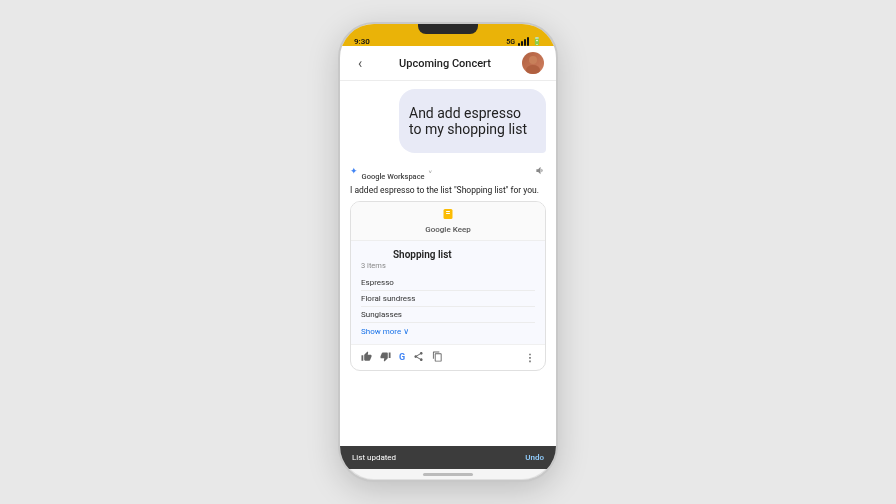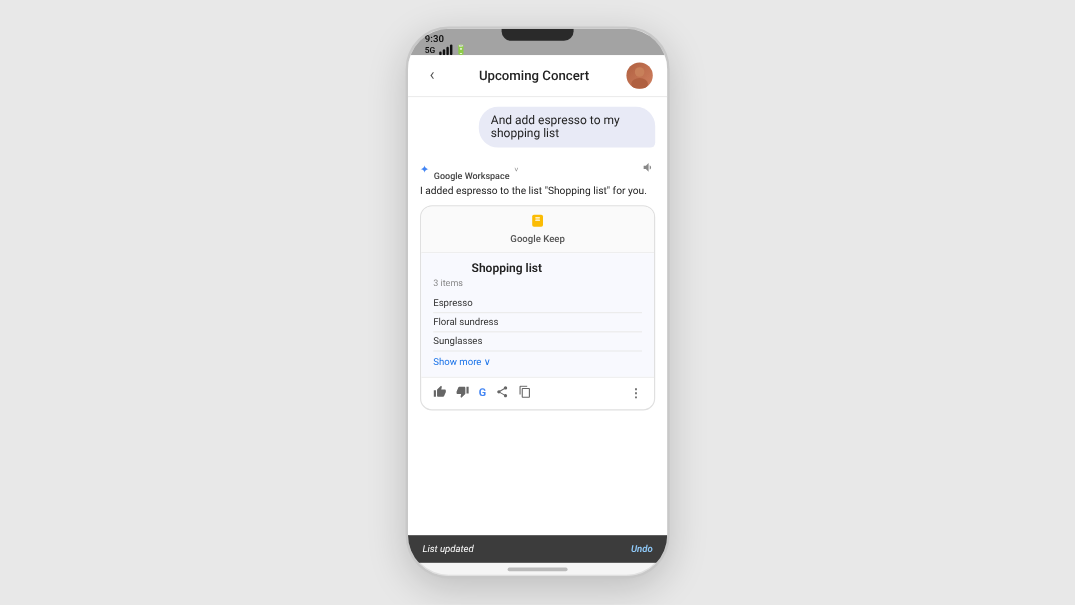--- a/index.html
+++ b/index.html
@@ -43,12 +43,11 @@
     .status-bar {
       display: flex;
       justify-content: space-between;
-      align-items: flex-start;
+      align-items: flex-end;
       padding: 4px 14px 0 14px;
       height: 22px;
-      background: #a3a3a3;
+      background: #eab308;
       flex-shrink: 0;
-      flex-direction: column;
     }
 
     .status-time {

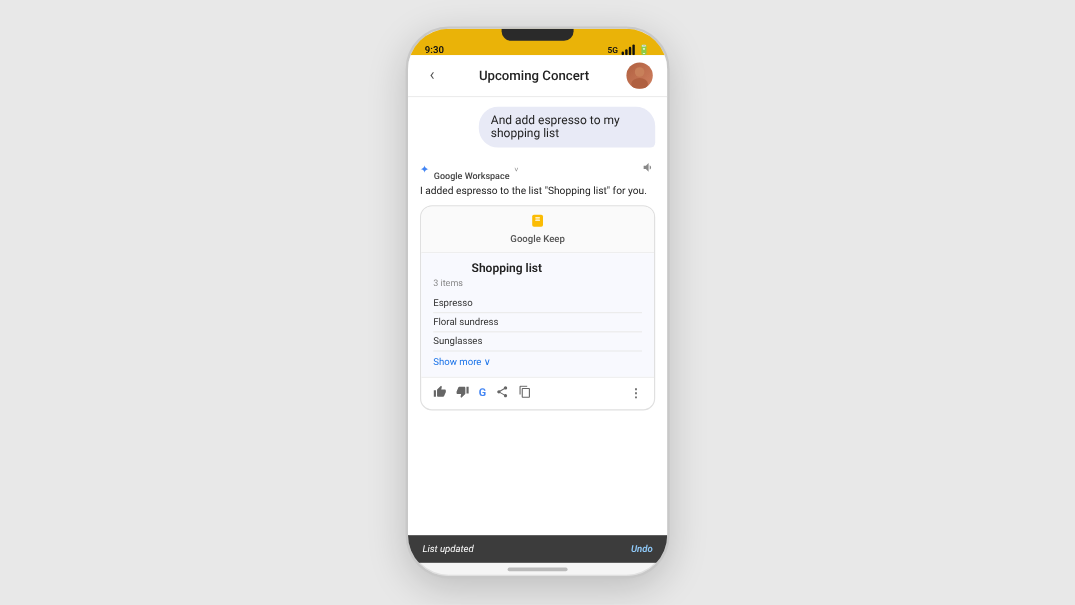--- a/index.html
+++ b/index.html
@@ -124,8 +124,8 @@
     .user-bubble {
       background: #e8eaf6;
       border-radius: 16px 16px 4px 16px;
-      padding: 6px 10px;
-      font-size: 10px;
+      padding: 16px 10px;
+      font-size: 14px;
       color: #222;
       align-self: flex-end;
       max-width: 75%;

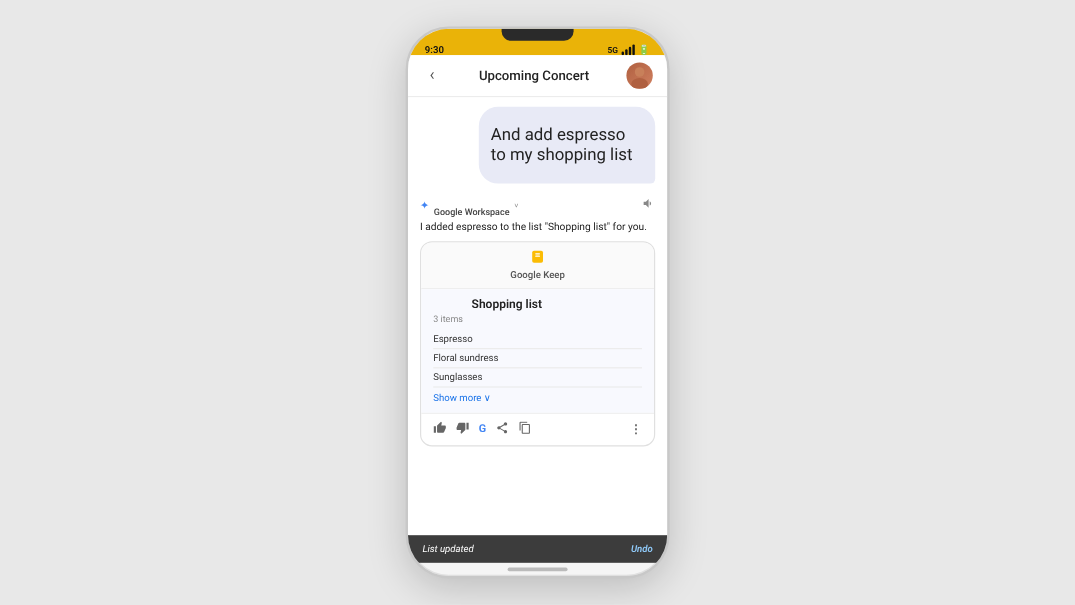--- a/index.html
+++ b/index.html
@@ -252,7 +252,6 @@
       justify-content: space-between;
       align-items: flex-end;
       flex-shrink: 0;
-      font-style: italic;
     }
 
     .toast-undo {

